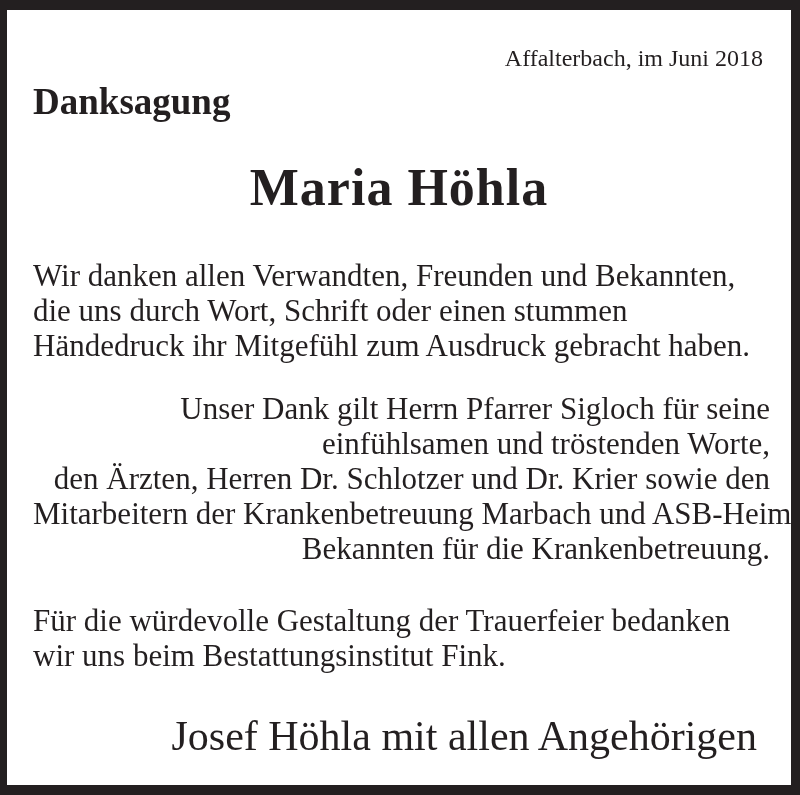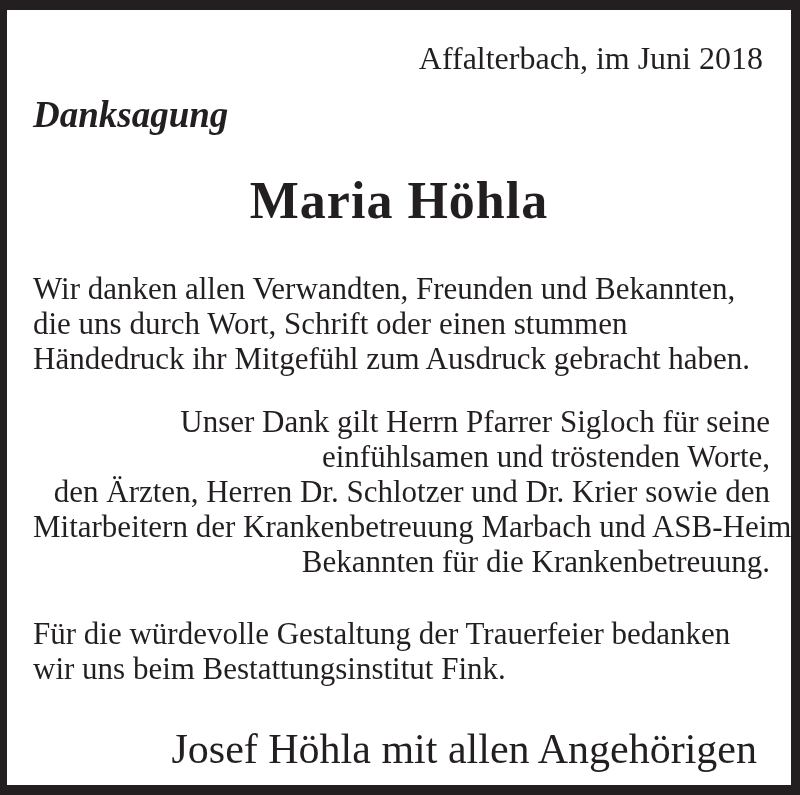--- a/index.html
+++ b/index.html
@@ -30,7 +30,7 @@
     margin-top: 30px;
     padding-right: 28px;
     text-align: right;
-    font-size: 32px;
+    font-size: 24px;
     line-height: 36px;
     white-space: nowrap;
   }

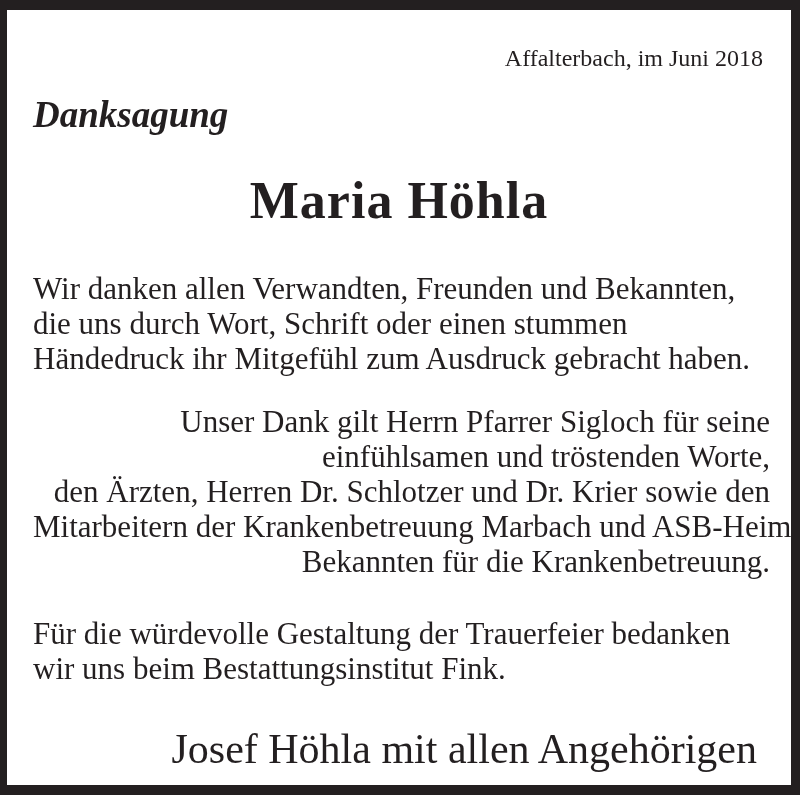--- a/index.html
+++ b/index.html
@@ -35,12 +35,11 @@
     white-space: nowrap;
   }
   .notice-type {
-    margin-top: 17px;
+    margin-top: 4px;
     padding-left: 26px;
     font-size: 37px;
     line-height: 44px;
     font-weight: bold;
-    font-style: italic;
     white-space: nowrap;
   }
   .deceased-name {

